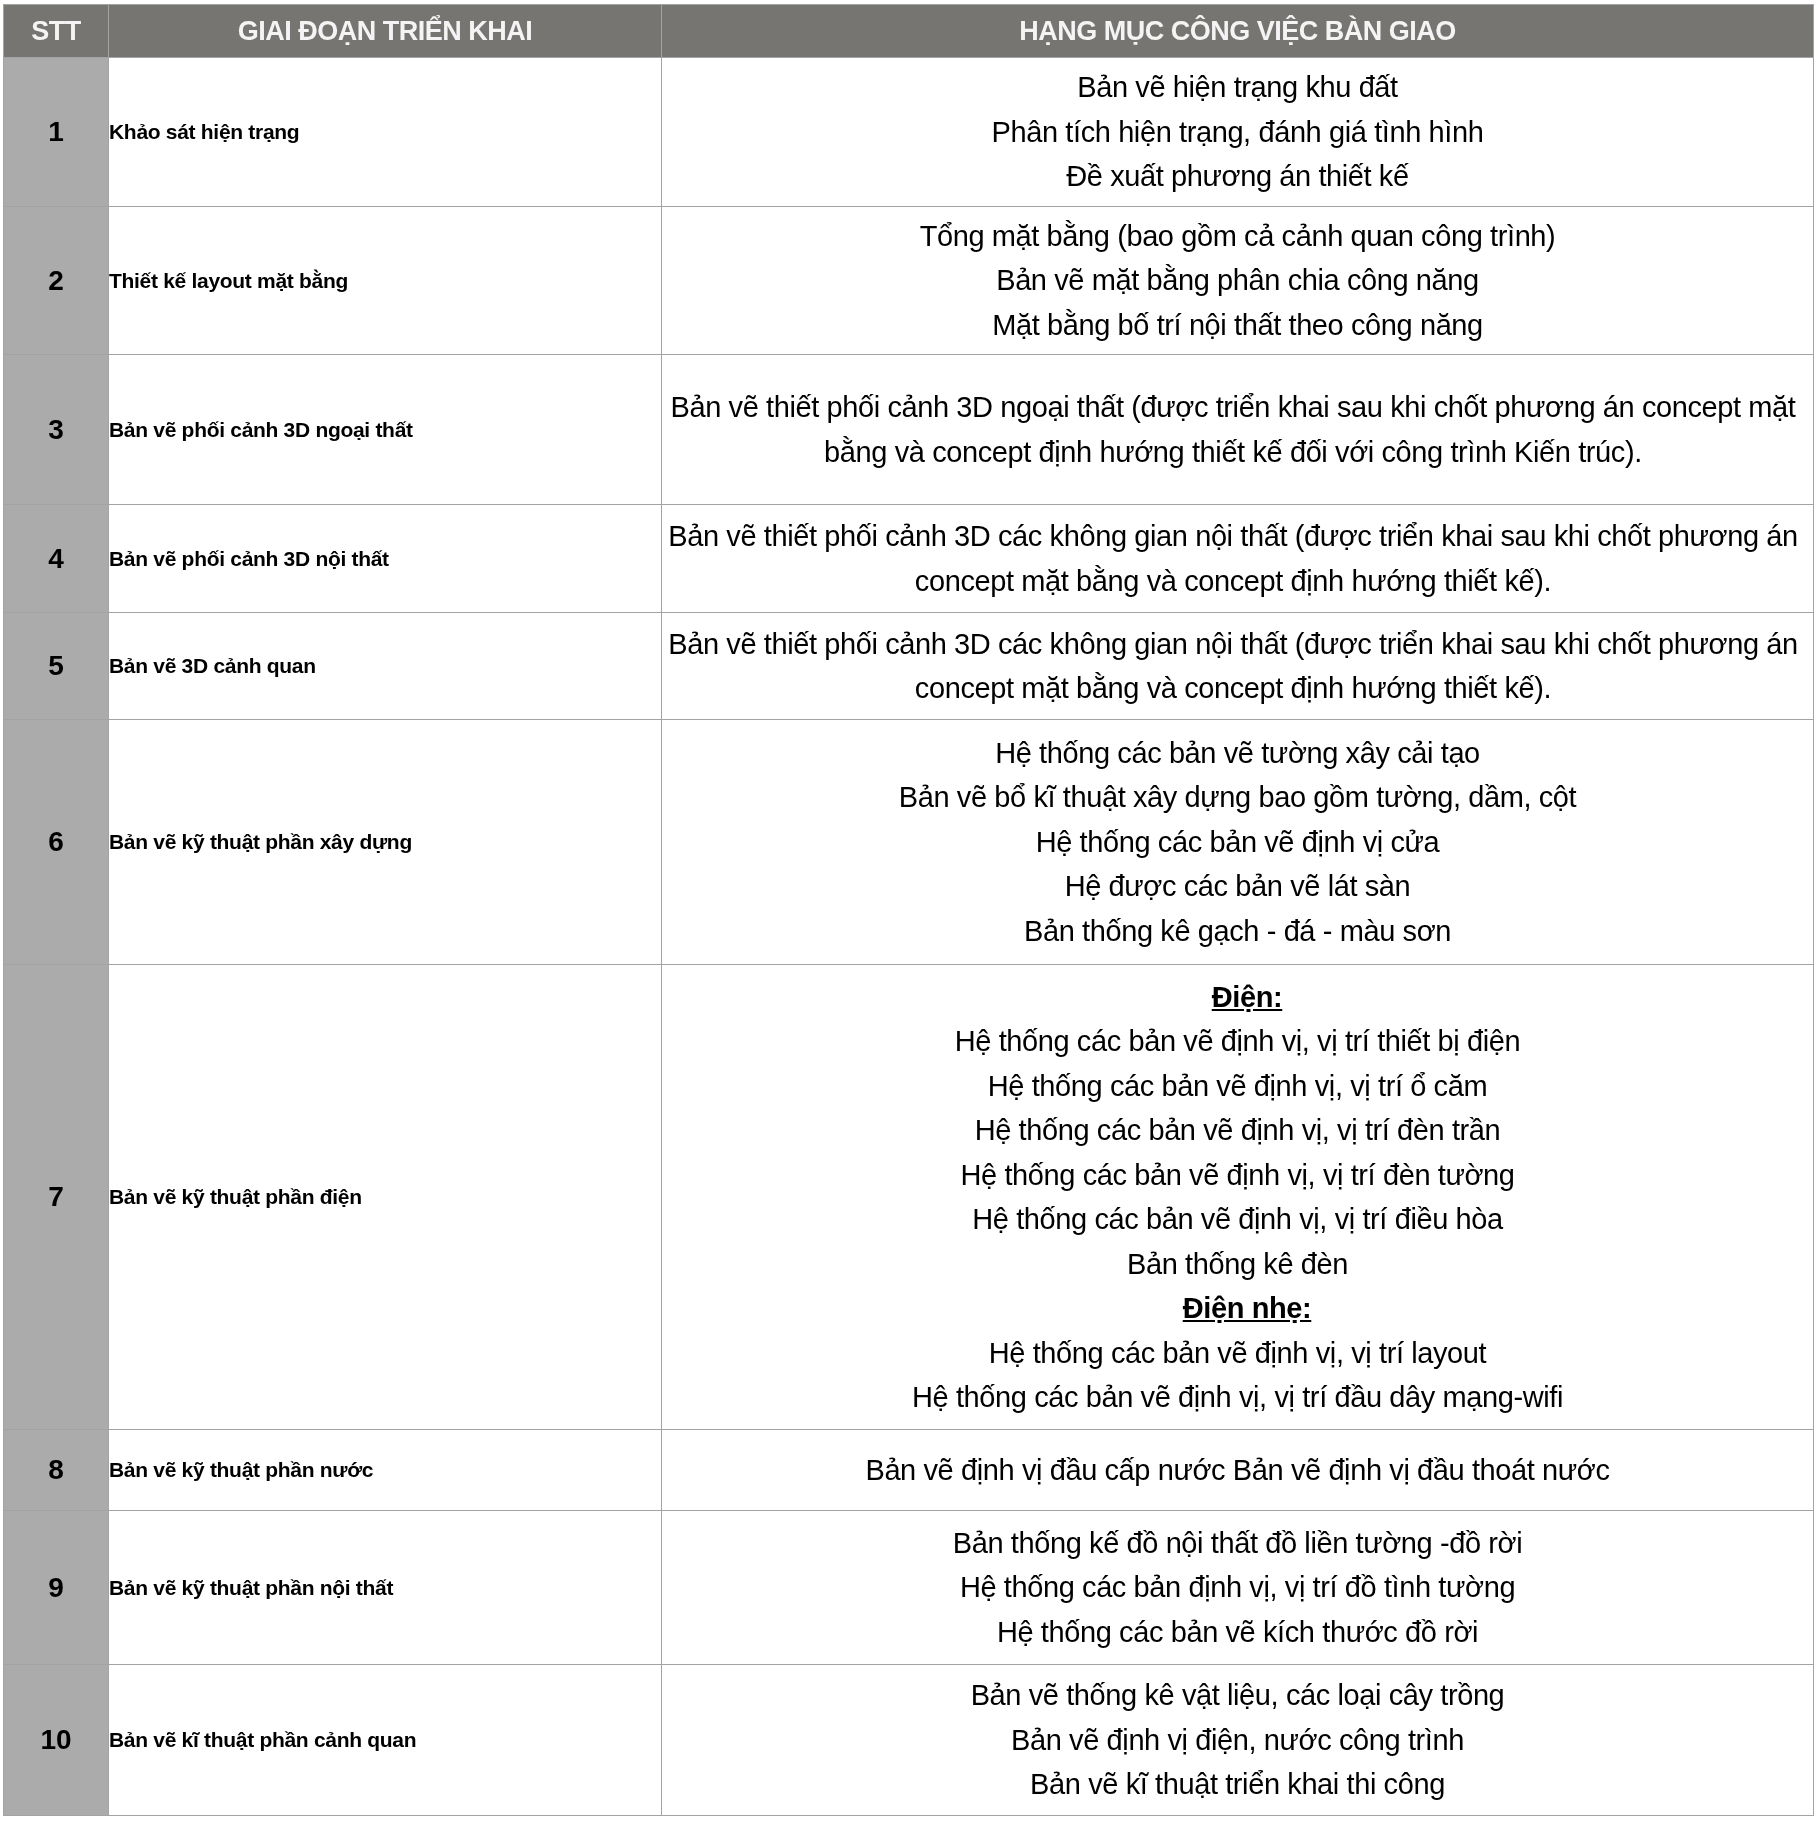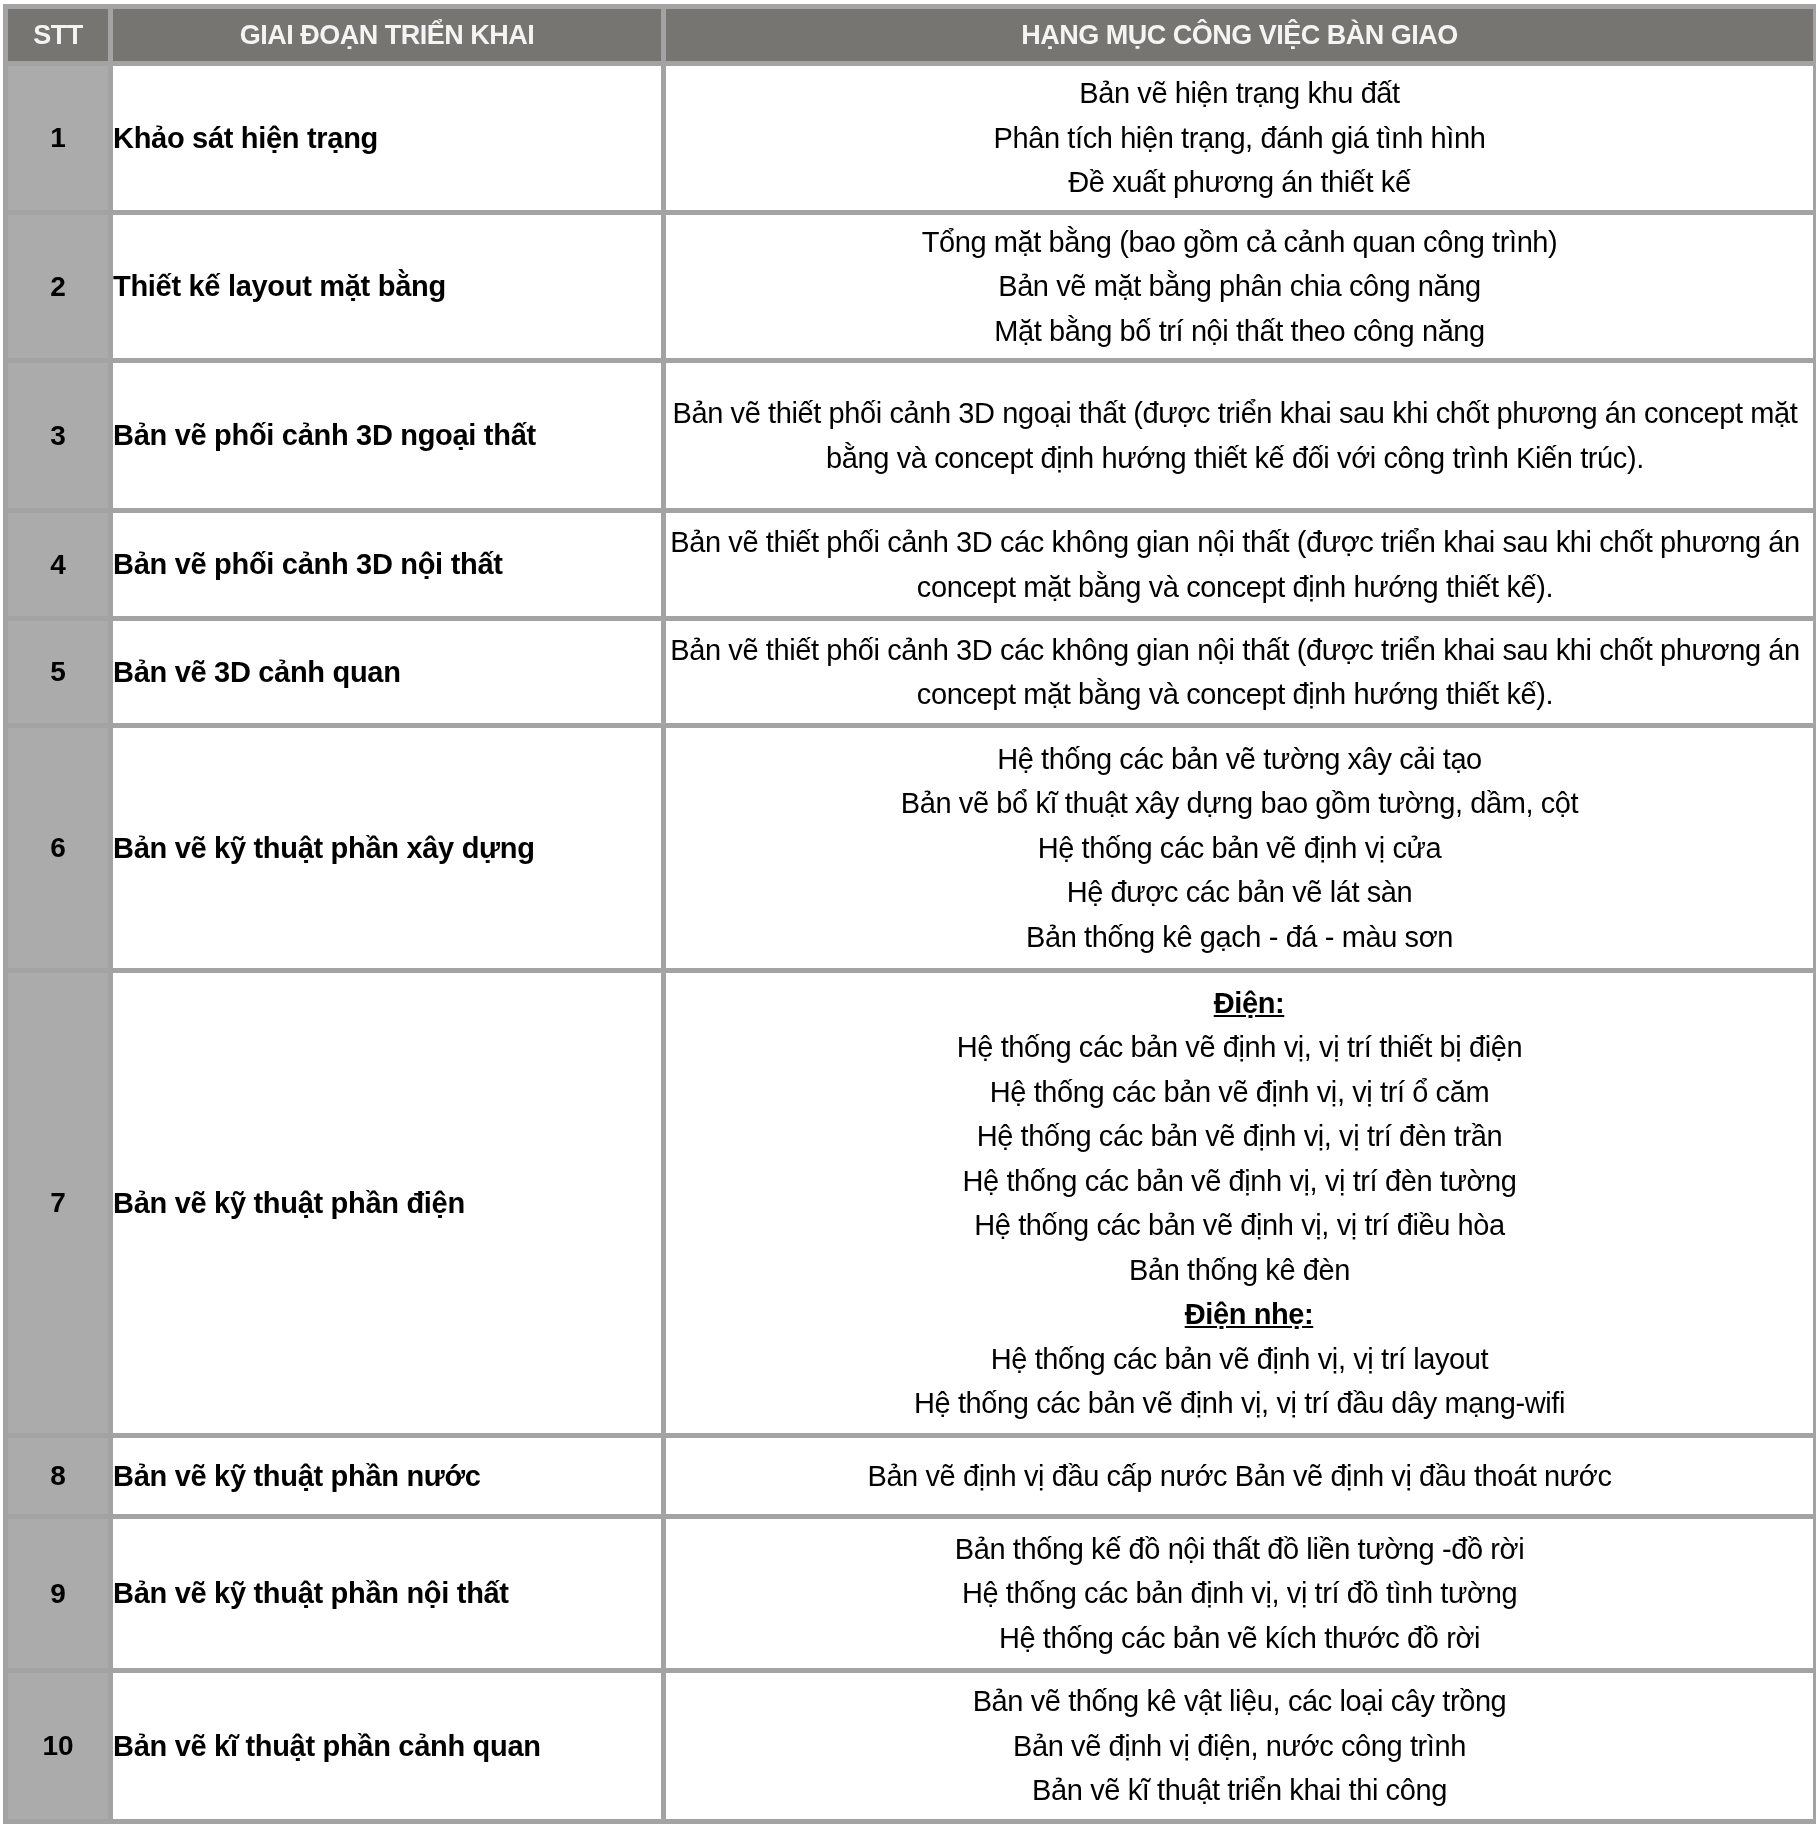--- a/index.html
+++ b/index.html
@@ -9,7 +9,7 @@
     width: 1810px; border-collapse: collapse; table-layout: fixed;
   }
   table.deliv th, table.deliv td {
-    border: 5px solid #a3a3a3;
+    border: 1px solid #a3a3a3;
     padding: 0;
     vertical-align: middle;
   }

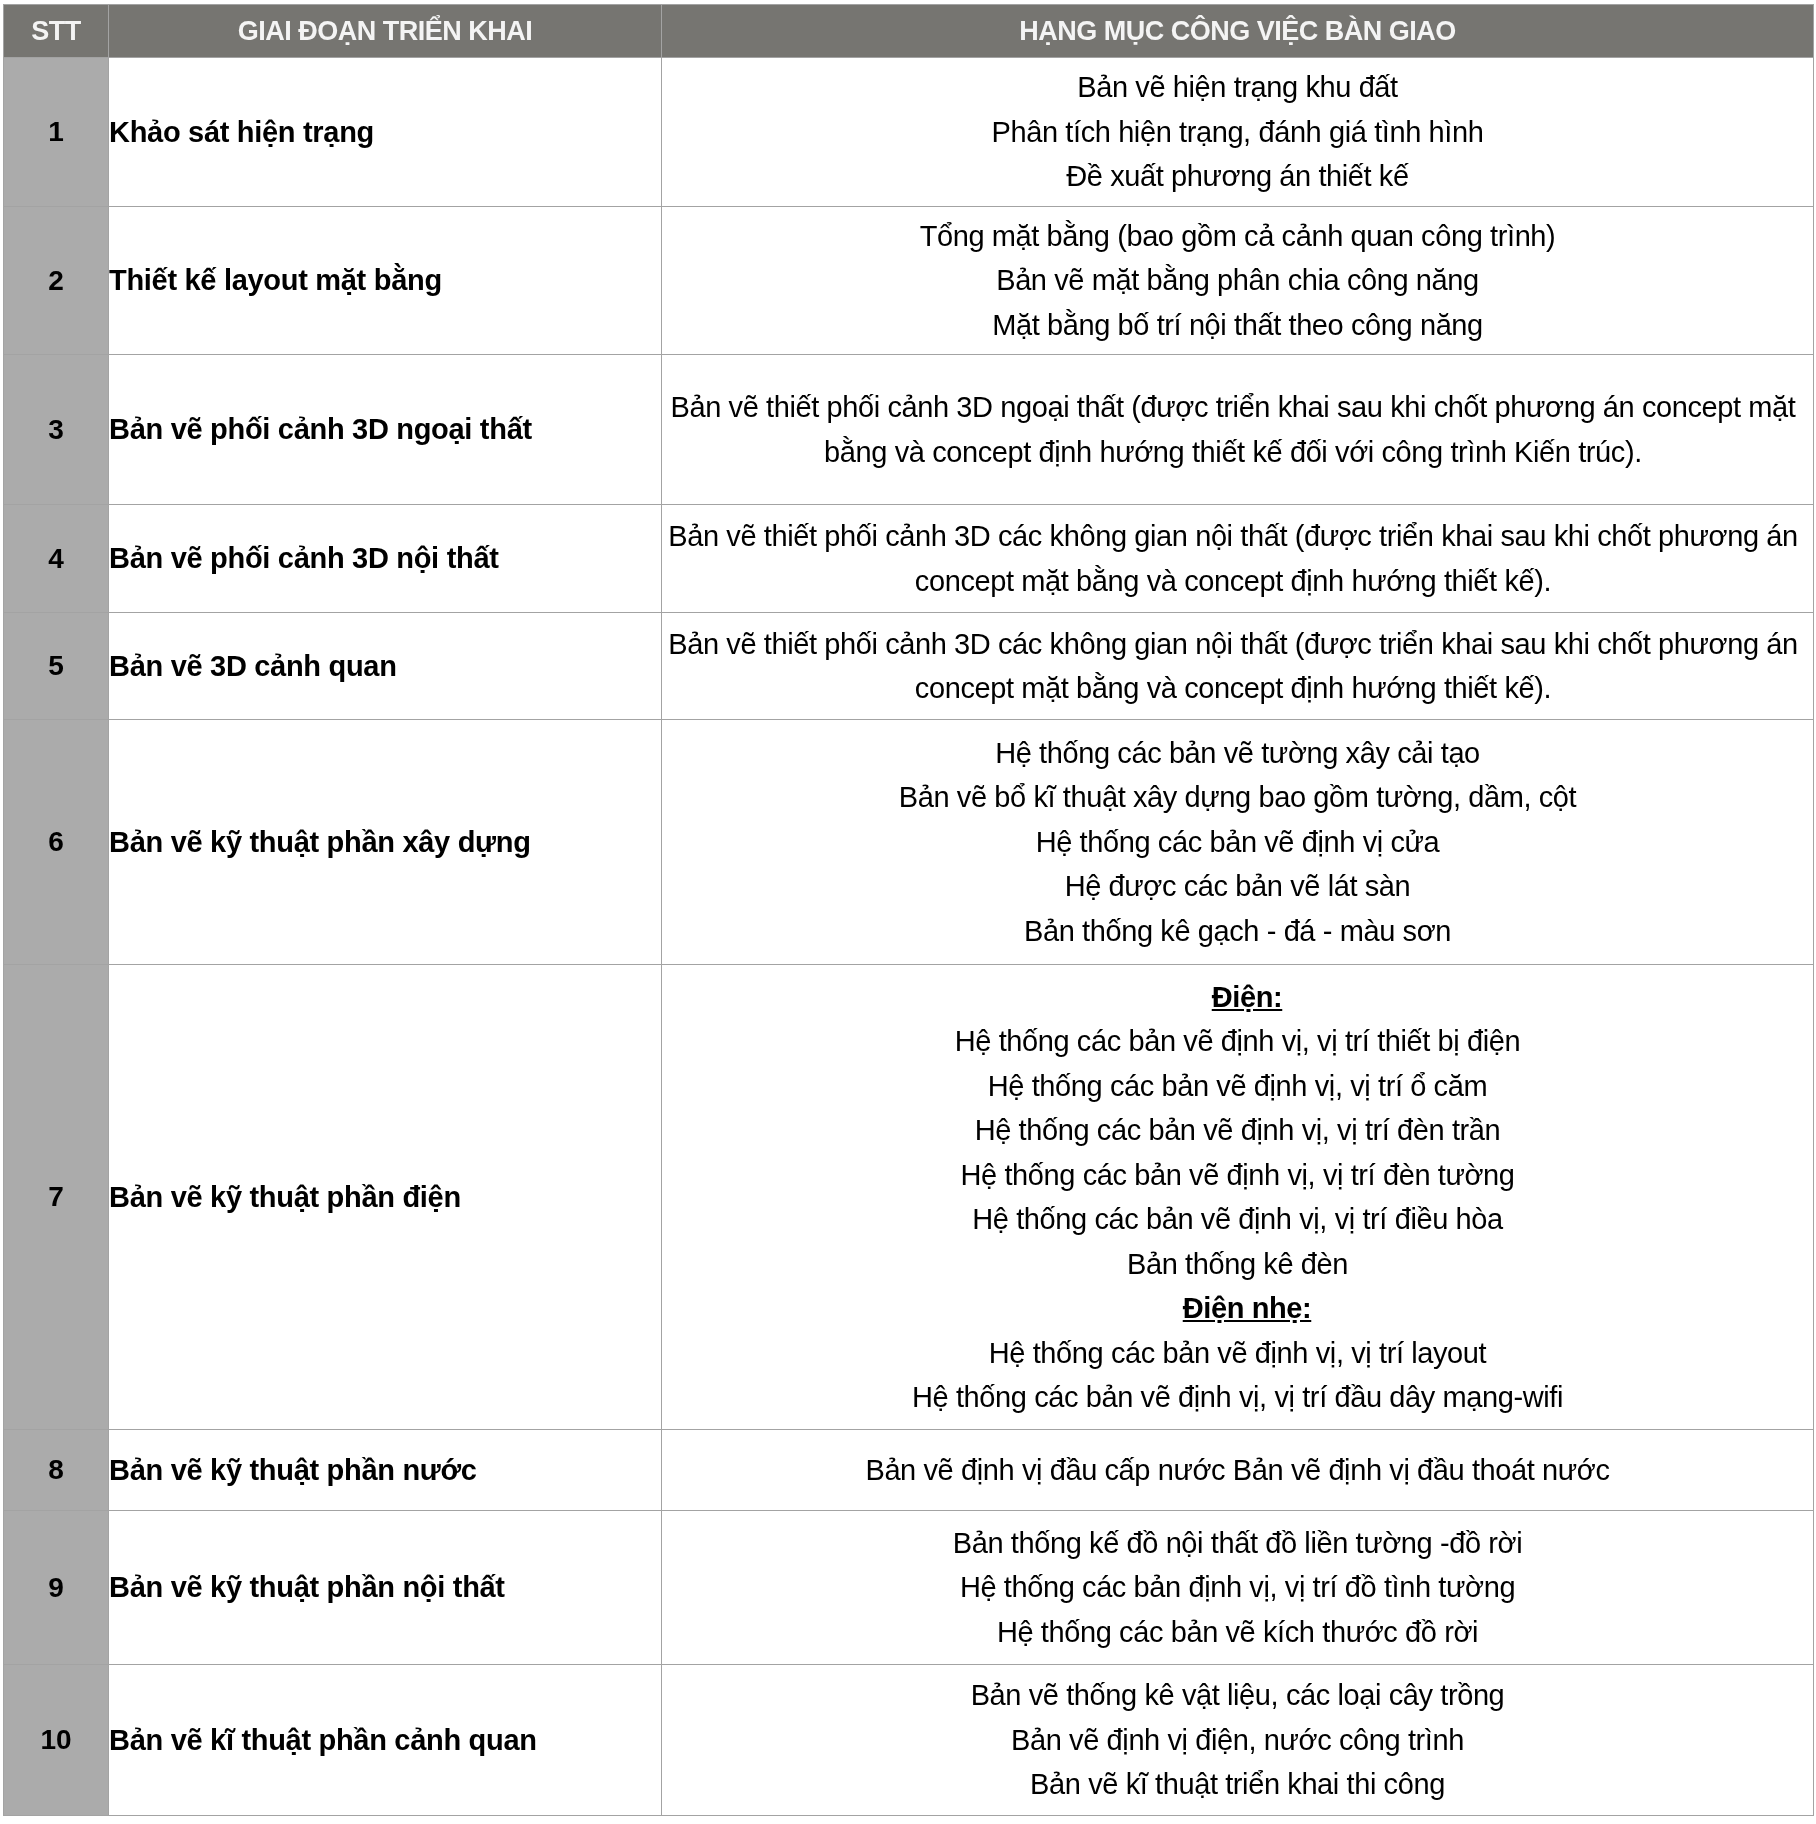--- a/index.html
+++ b/index.html
@@ -33,7 +33,7 @@
   }
   td.stage {
     font-weight: bold;
-    font-size: 29px;
+    font-size: 21px;
     padding-left: 5px;
     letter-spacing: -0.3px;
   }

